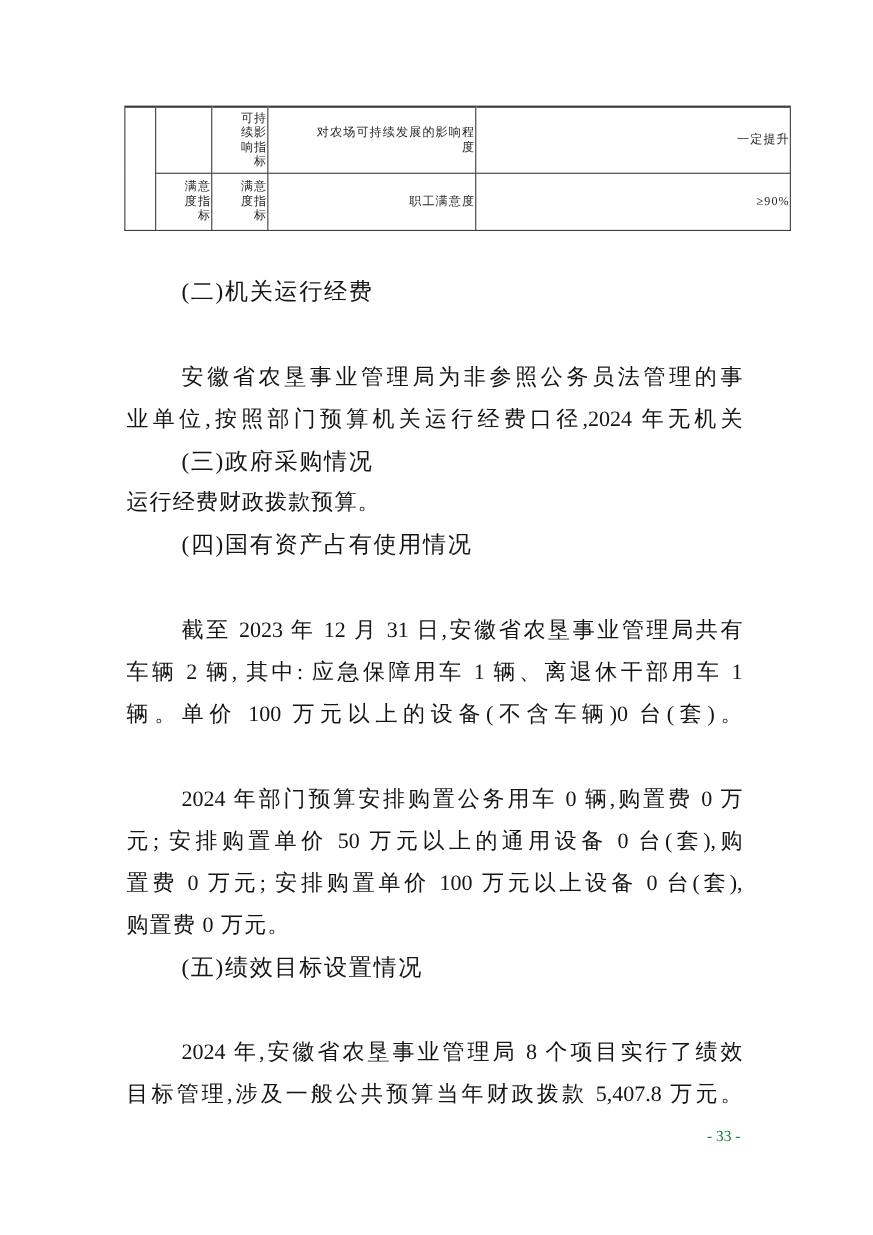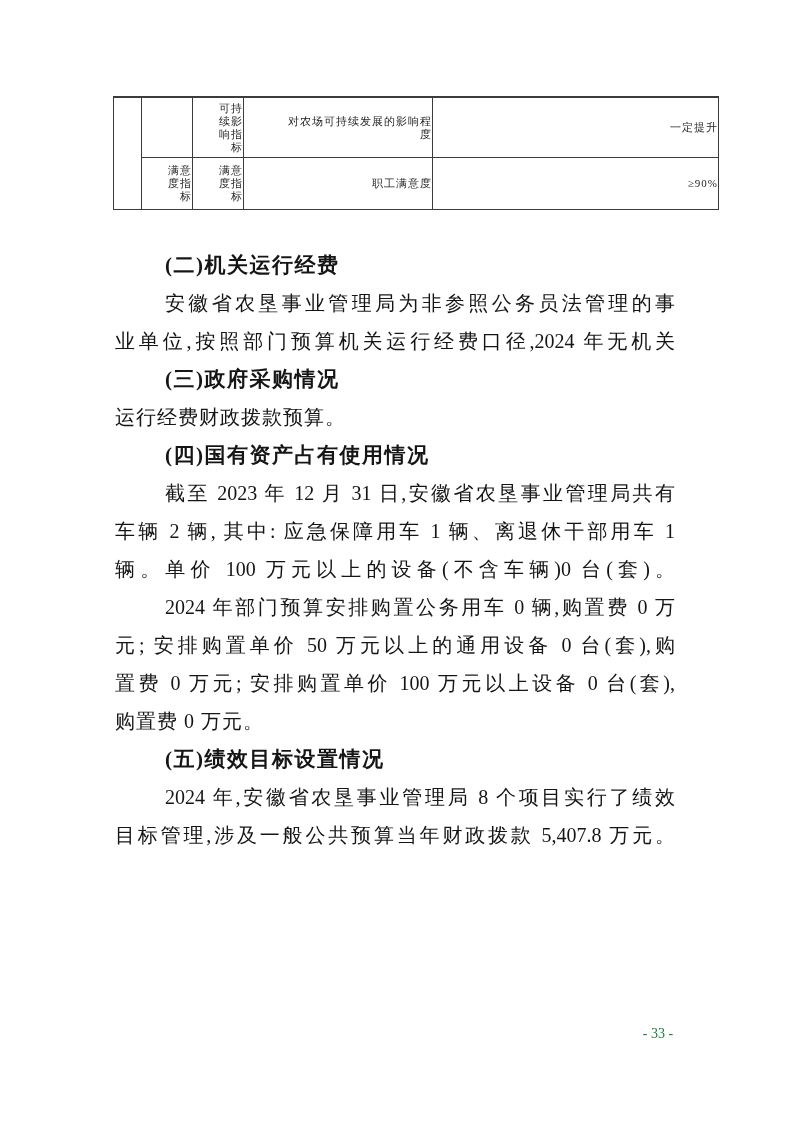--- a/index.html
+++ b/index.html
@@ -71,7 +71,7 @@
   .line.ind { padding-left: 50px; }
   .line.ind.j { padding-left: 0; text-indent: 50px; }
   .line.h {
-    font-weight: bold;
+    font-weight: normal;
     font-size: 21px;
     letter-spacing: 1.5px;
     padding-left: 50px;

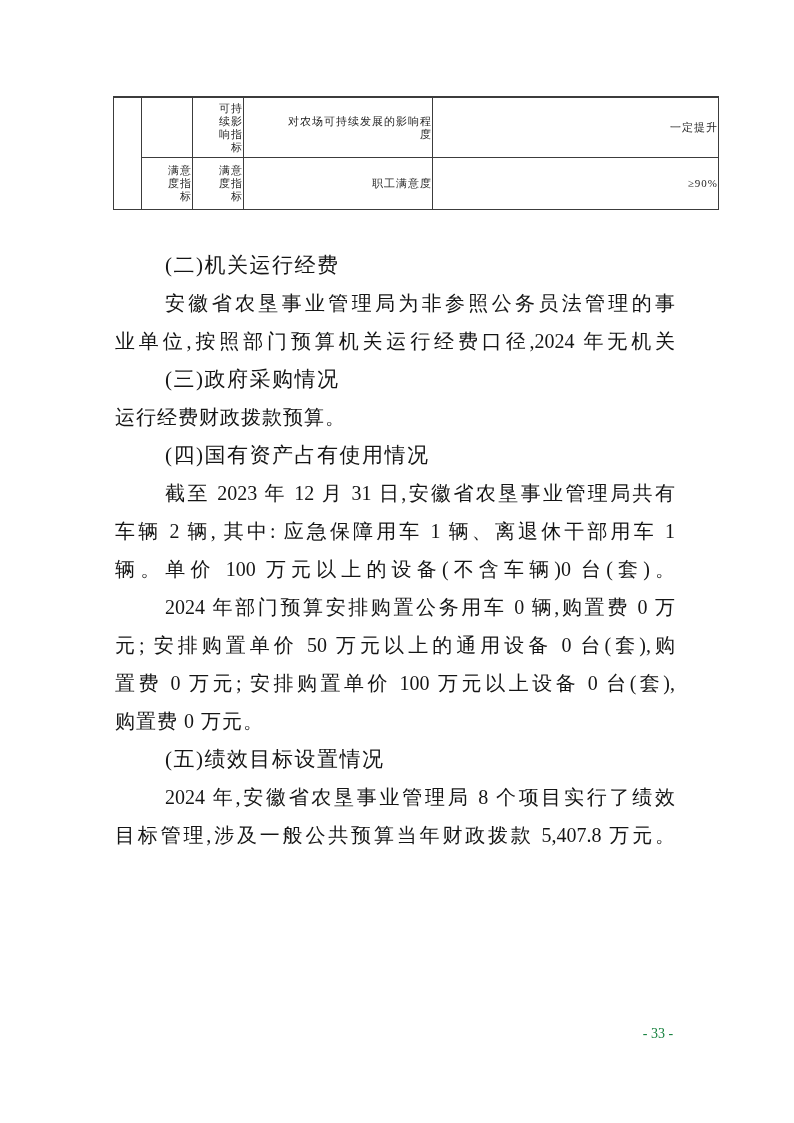--- a/index.html
+++ b/index.html
@@ -69,7 +69,7 @@
     letter-spacing: 0;
   }
   .line.ind { padding-left: 50px; }
-  .line.ind.j { padding-left: 0; text-indent: 50px; }
+  .line.ind.j { padding-left: 0; text-indent: 50px; margin-top: 40px; }
   .line.h {
     font-weight: normal;
     font-size: 21px;

